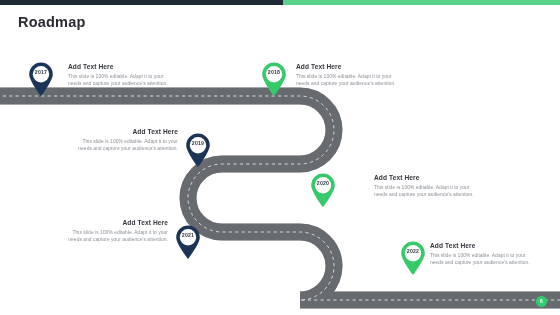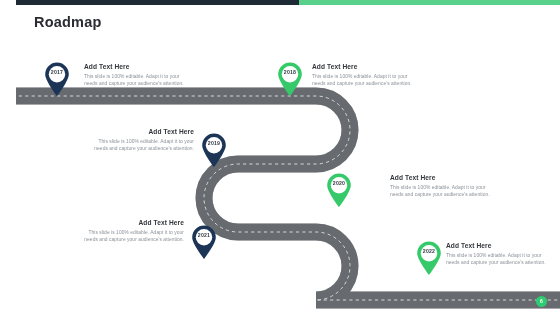--- a/index.html
+++ b/index.html
@@ -10,7 +10,7 @@
     overflow:hidden;
     position:relative;
   }
-  .slide{position:absolute;inset:0;background:#fefffe;margin-left:16px;}
+  .slide{position:absolute;inset:0;background:#fefffe;}
 
   
   .topbar{position:absolute;top:0;left:0;width:560px;height:5px;display:flex;}

